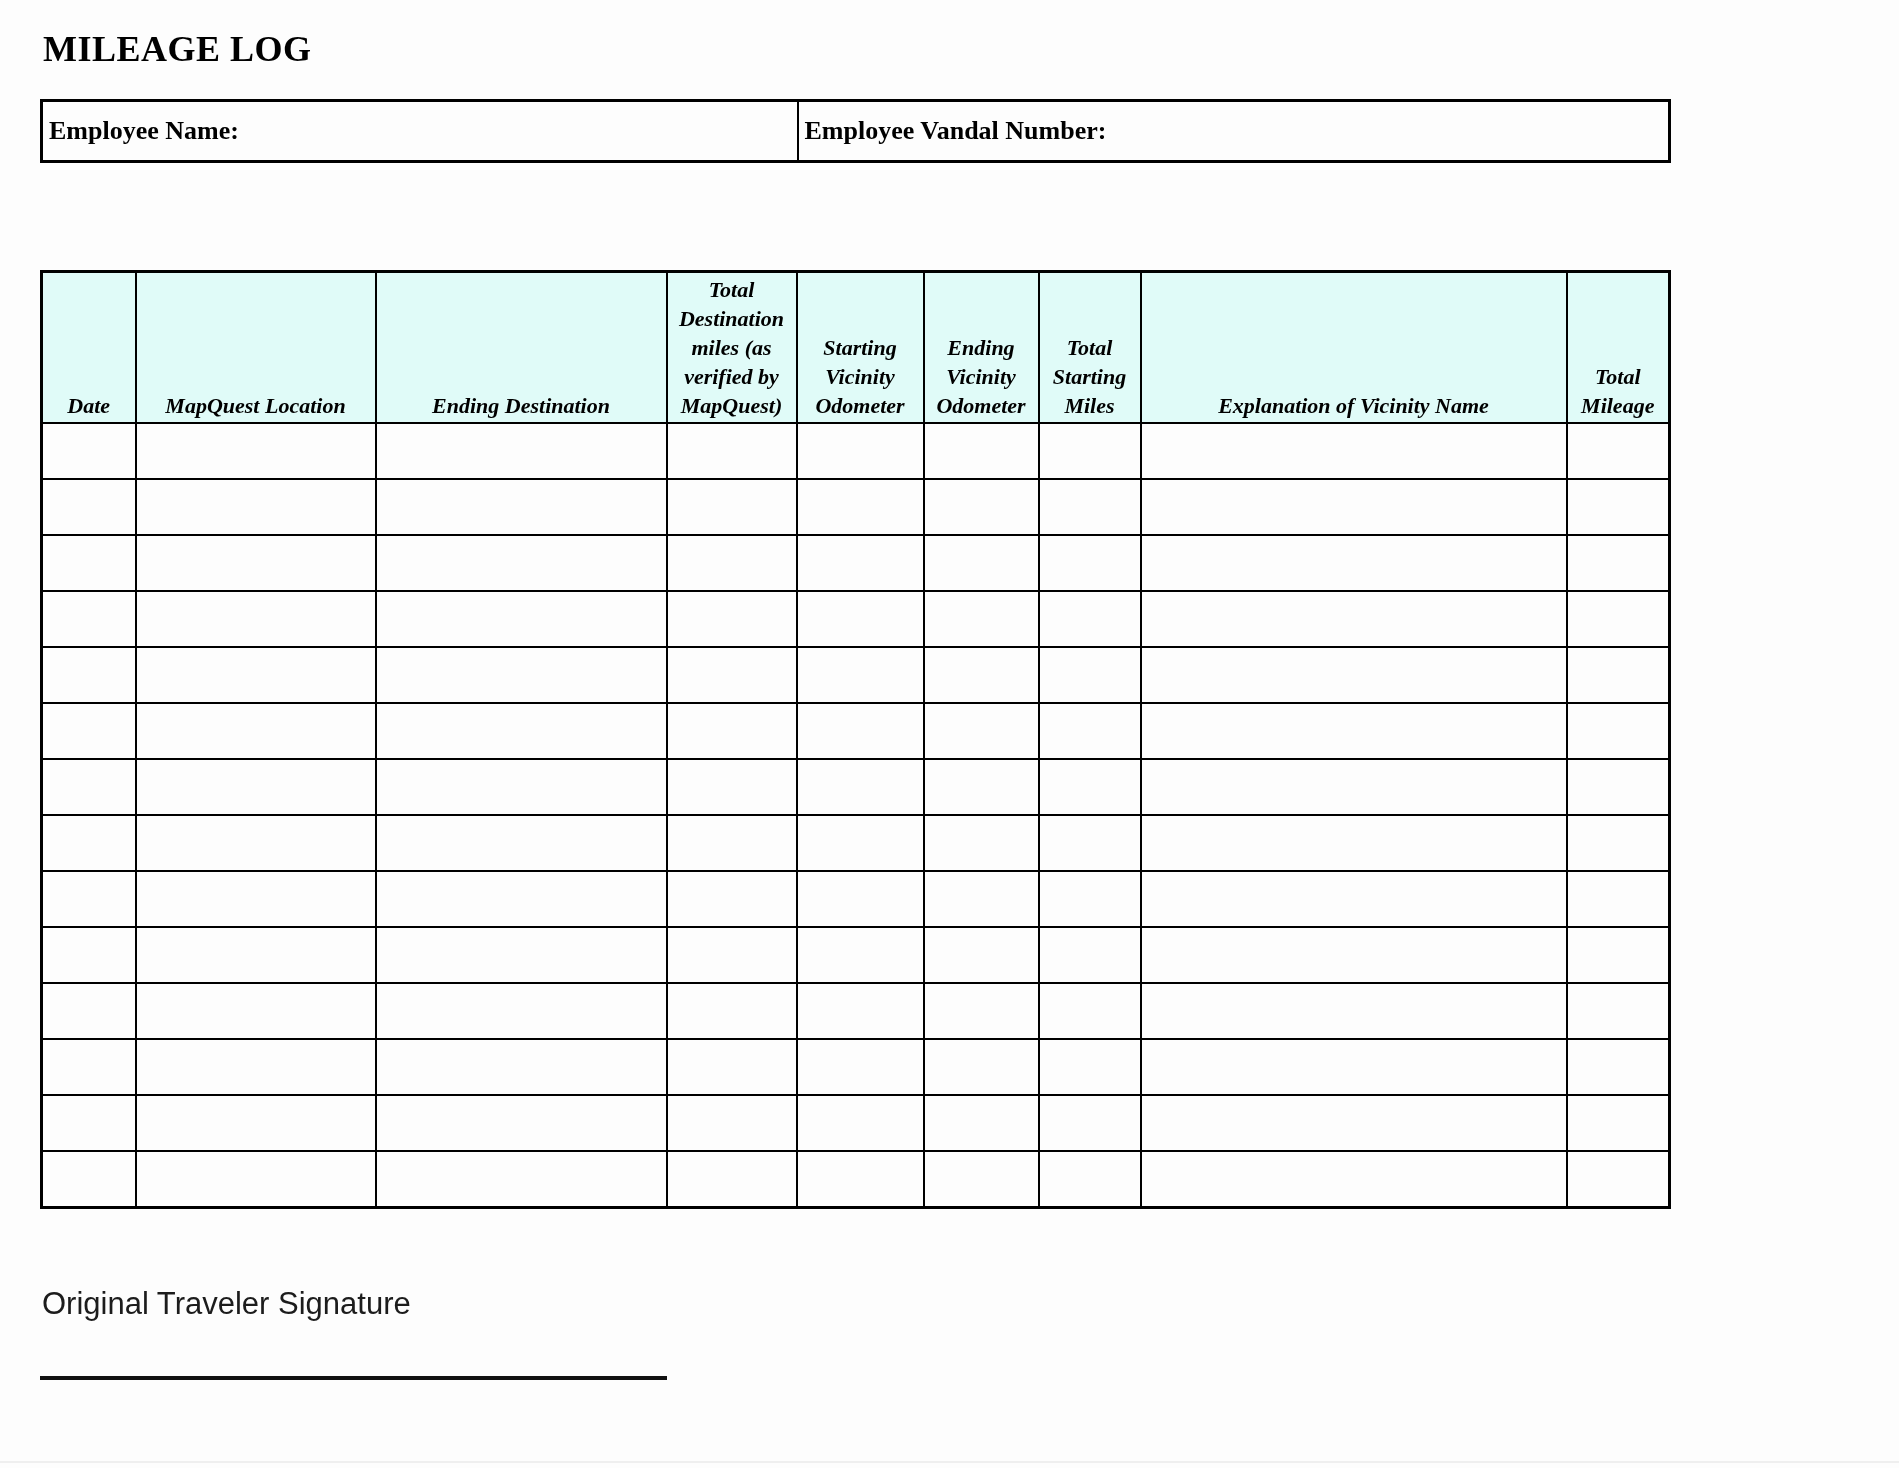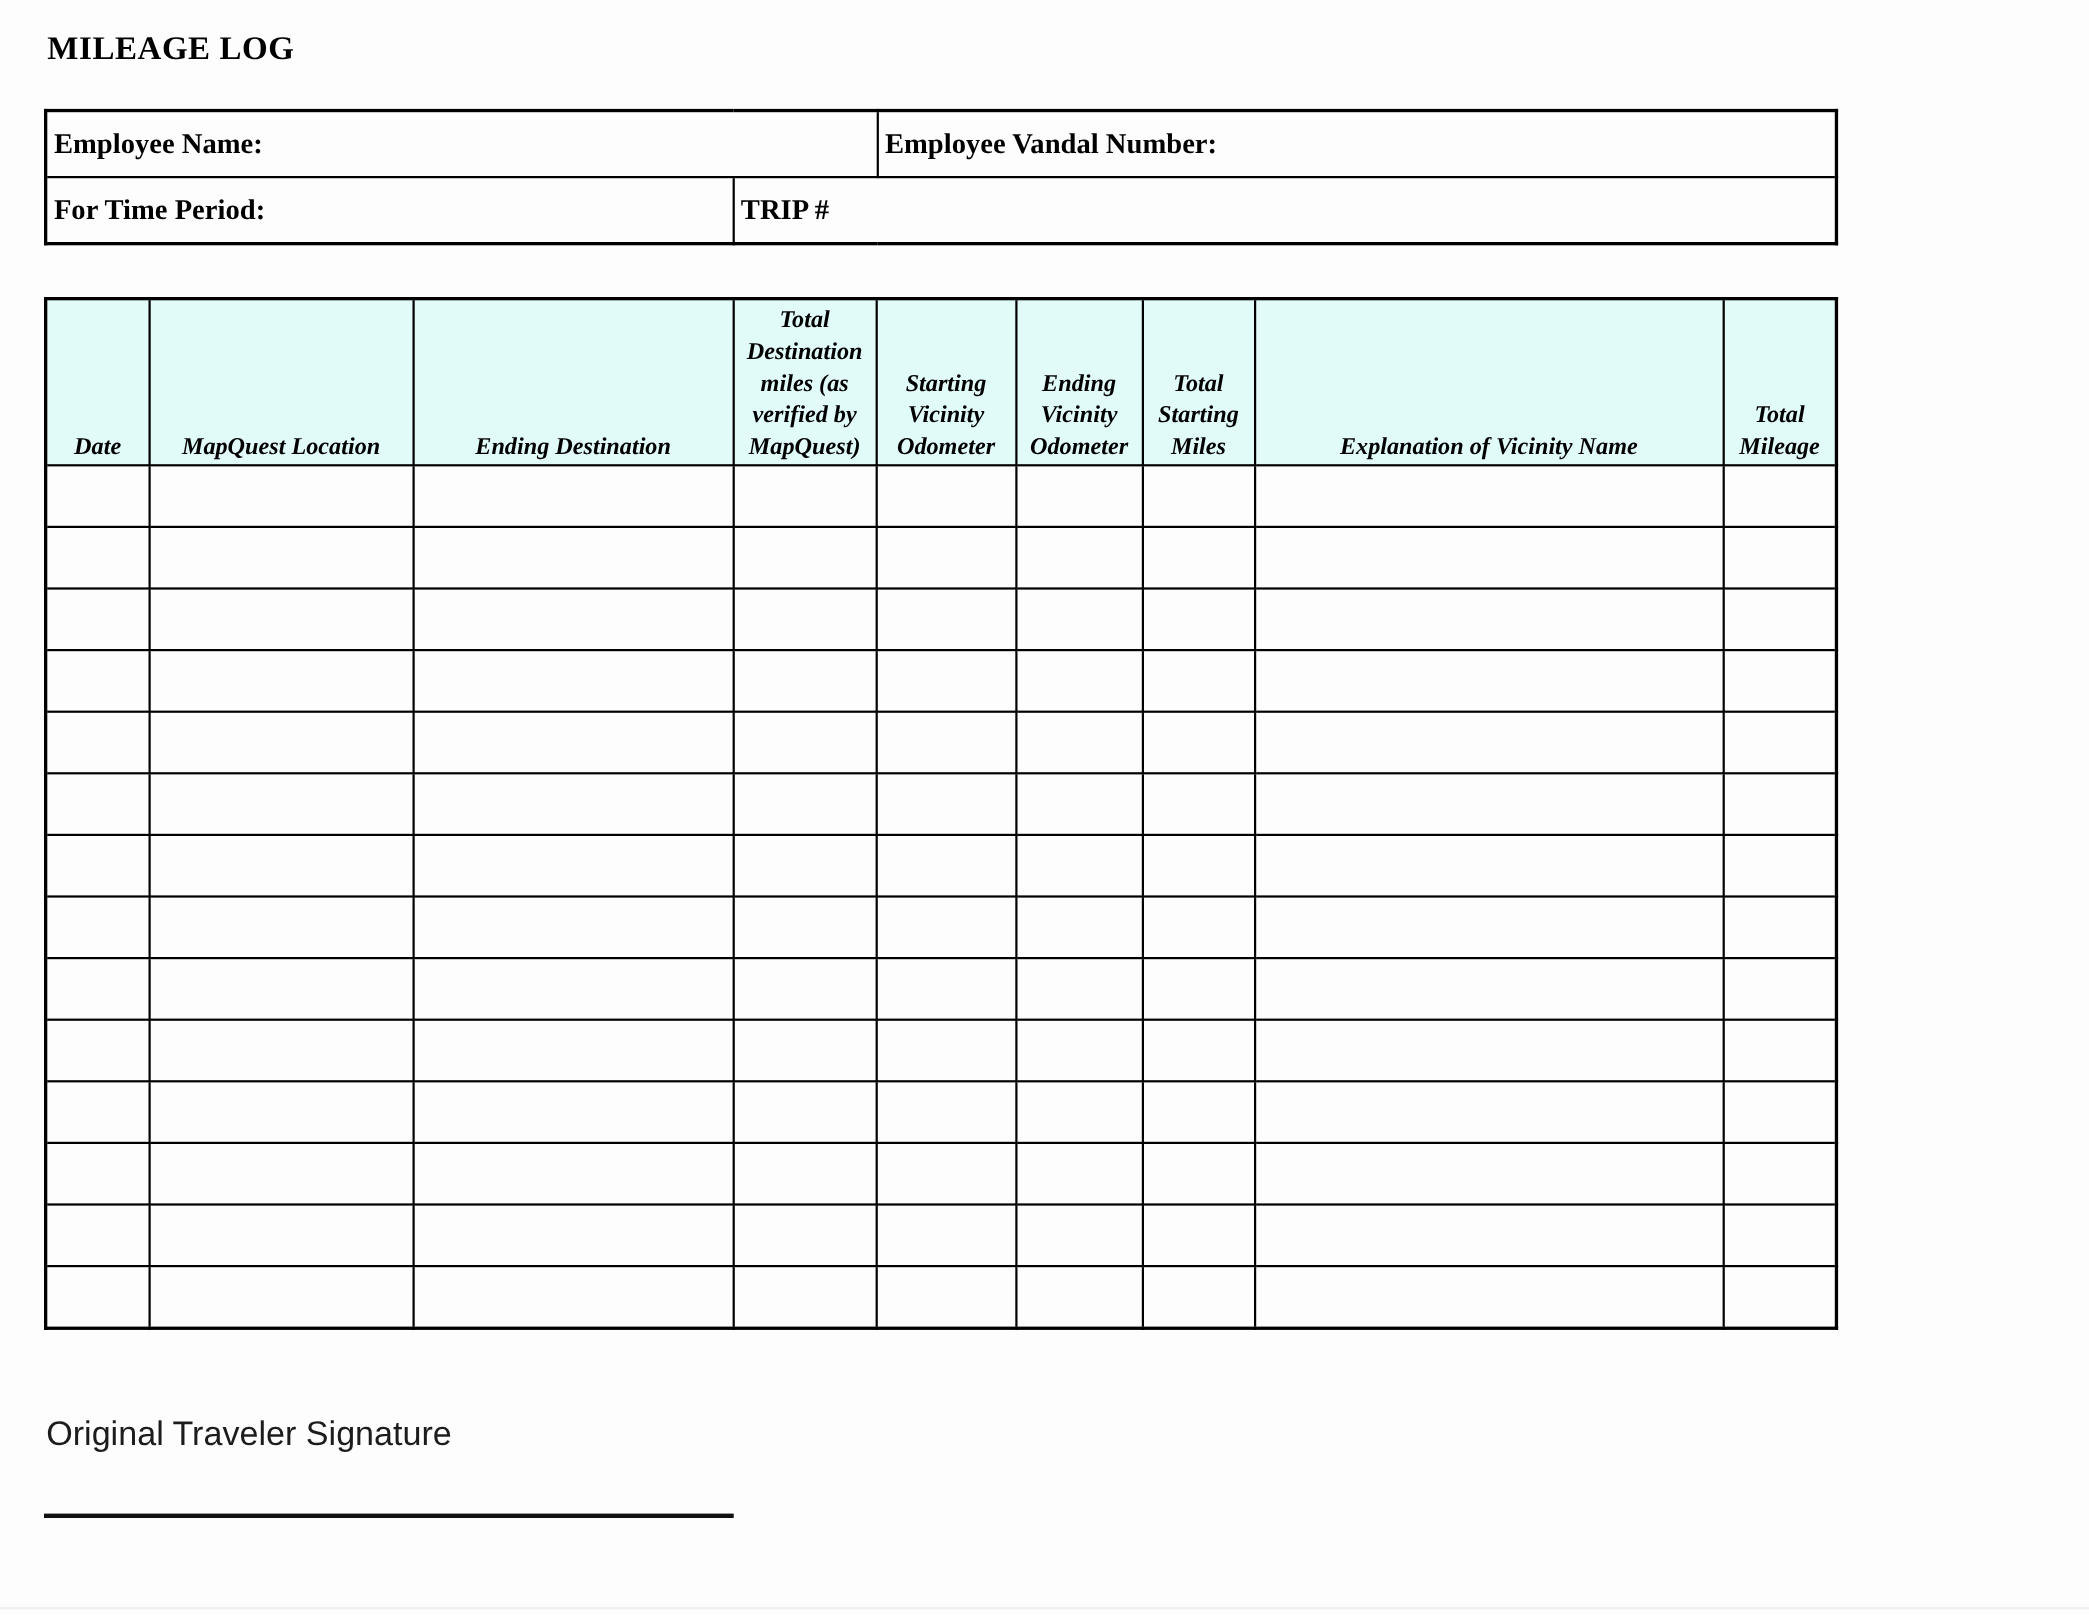--- a/index.html
+++ b/index.html
@@ -13,7 +13,7 @@
   }
   .title {
     position:absolute; left:43px; top:28px;
-    font-size:30px; font-weight:bold; letter-spacing:0.5px;
+    font-size:36px; font-weight:bold; letter-spacing:0.5px;
   }
   
   .info-form {

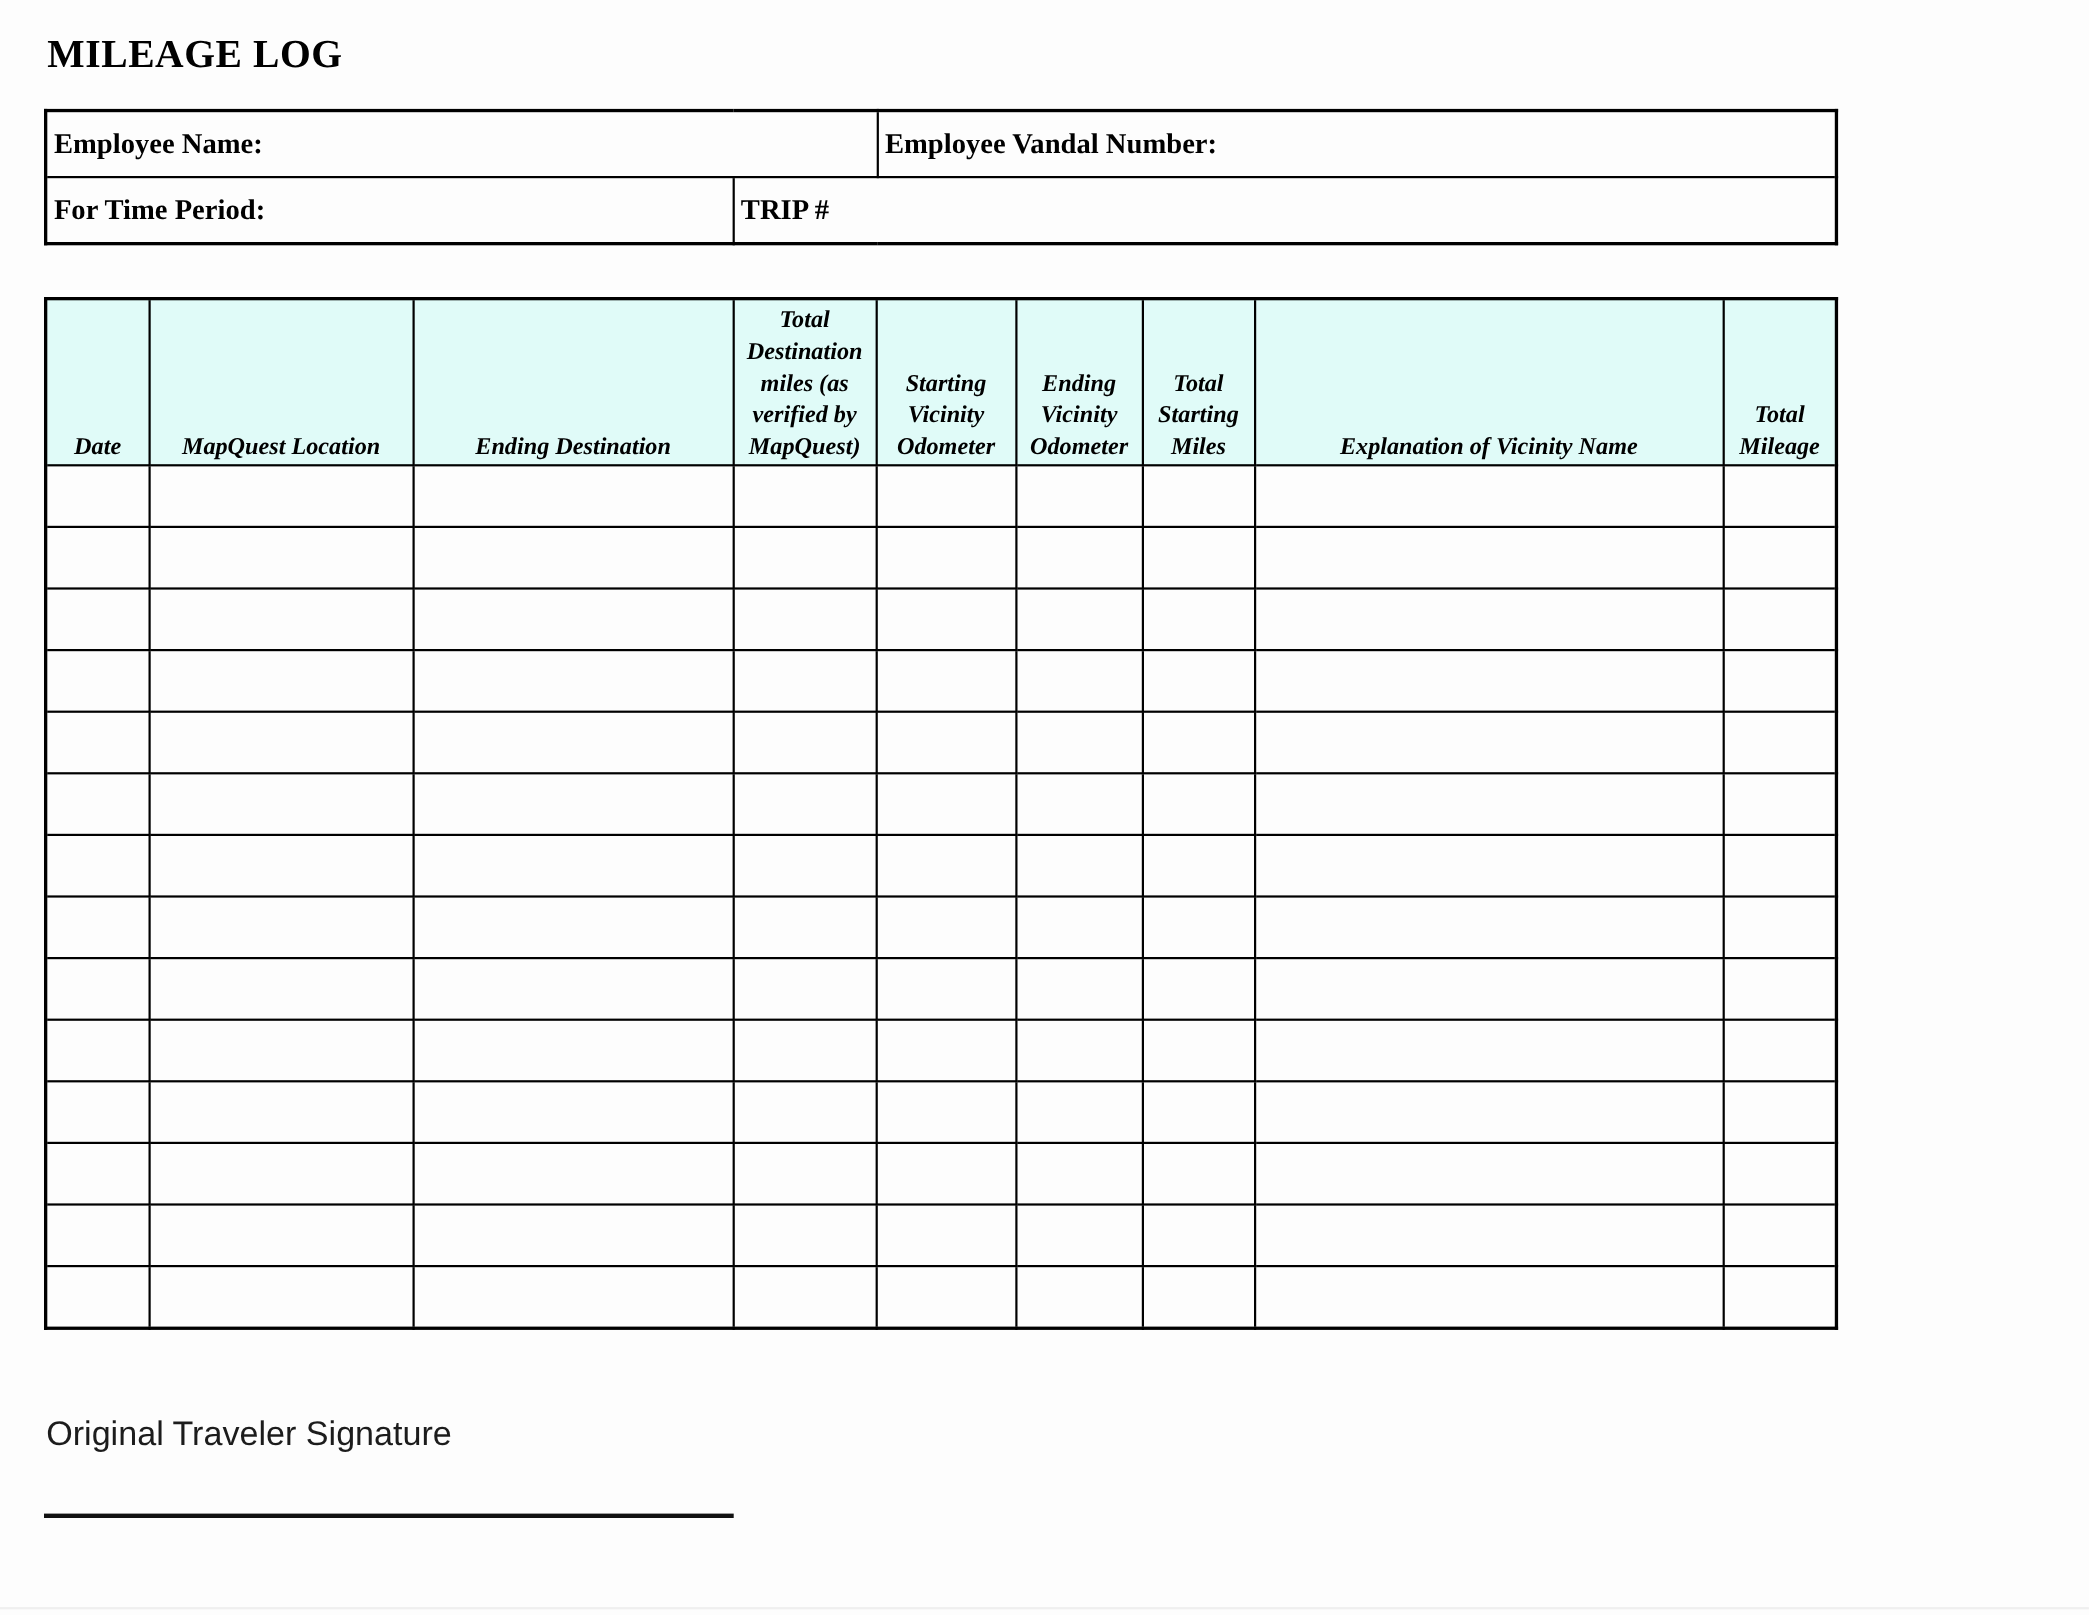--- a/index.html
+++ b/index.html
@@ -79,10 +79,6 @@
     <tr class="r1">
       <td colspan="2"><span>Employee Name:</span><span></span></td>
       <td><span>Employee Vandal Number:</span><span></span></td>
-    </tr>
-    <tr class="r2">
-      <td><span>For Time Period:</span><span></span></td>
-      <td colspan="2"><span>TRIP #</span><span></span></td>
     </tr>
   </tbody>
 </table>

